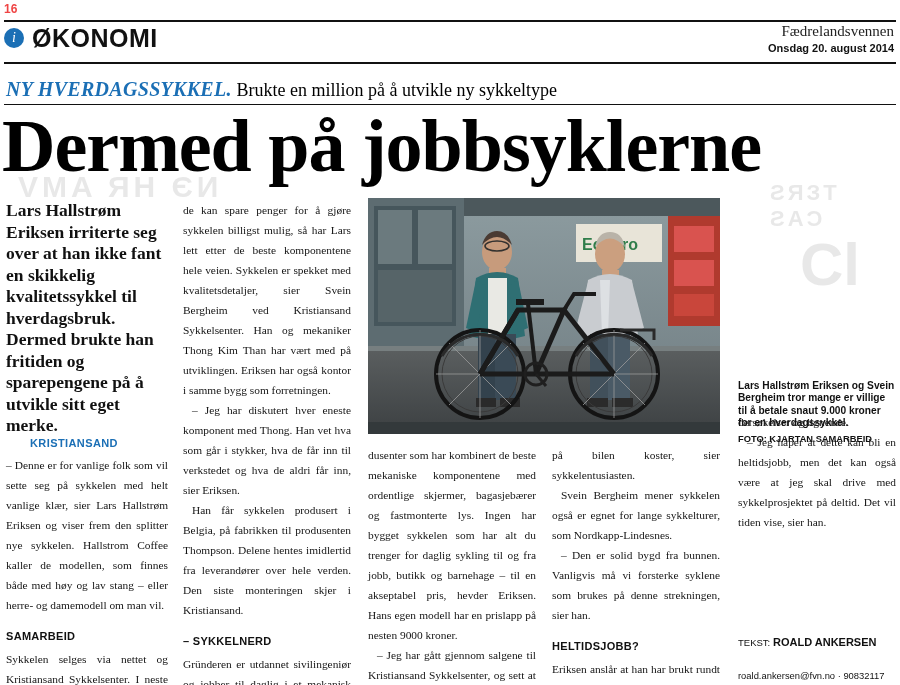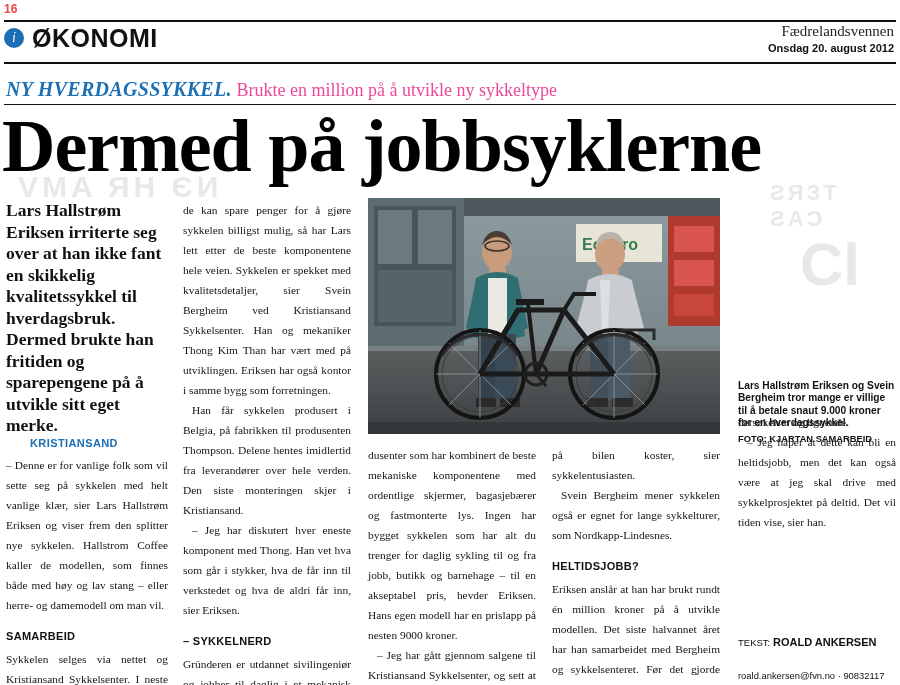--- a/index.html
+++ b/index.html
@@ -259,7 +259,7 @@
   <div class="section-badge">i</div>
   <div class="section-title">ØKONOMI</div>
   <div class="paper-name">Fædrelandsvennen</div>
-  <div class="paper-date">Onsdag 20. august 2012</div>
+  <div class="paper-date">Onsdag 20. august 2014</div>
   <div class="rule-bottom"></div>
 </div>
 

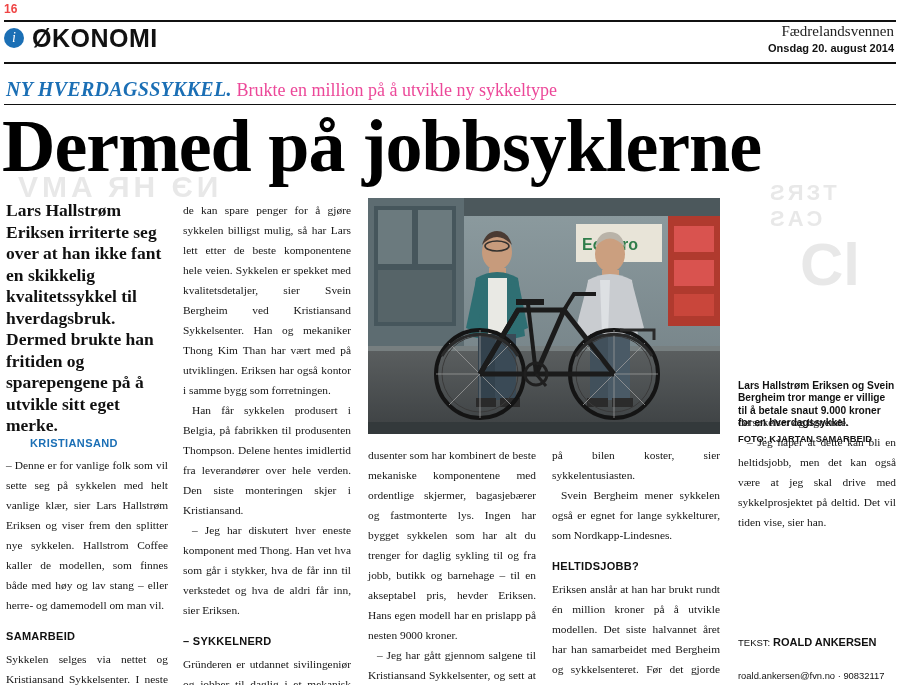--- a/index.html
+++ b/index.html
@@ -113,7 +113,7 @@
   .kicker .kicker-text {
     font-family: "Liberation Serif", serif;
     font-size: 18px;
-    color: #ec4899;
+    color: #000000;
   }
   .kicker-rule {
     position: absolute;

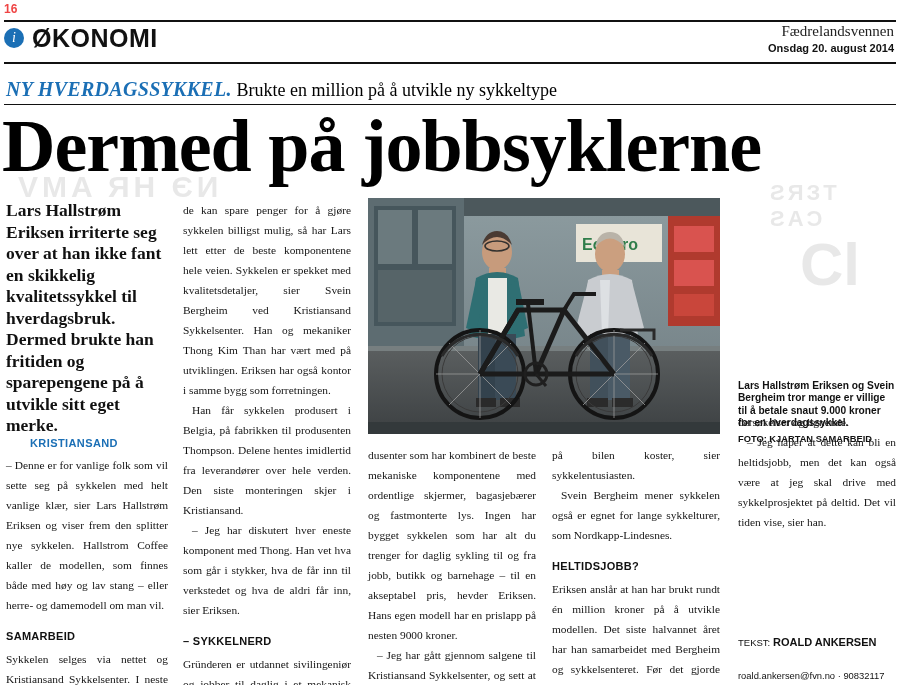--- a/index.html
+++ b/index.html
@@ -283,8 +283,8 @@
 
 <div class="col" id="col2">
   <p>de kan spare penger for å gjøre sykkelen billigst mulig, så har Lars lett etter de beste komponentene hele veien. Sykkelen er spekket med kvalitetsdetaljer, sier Svein Bergheim ved Kristiansand Sykkelsenter. Han og mekaniker Thong Kim Than har vært med på utviklingen. Eriksen har også kontor i samme bygg som forretningen.</p>
+  <p>– Jeg har diskutert hver eneste komponent med Thong. Han vet hva som går i stykker, hva de får inn til verkstedet og hva de aldri får inn, sier Eriksen.</p>
   <p>Han får sykkelen produsert i Belgia, på fabrikken til produsenten Thompson. Delene hentes imidlertid fra leverandører over hele verden. Den siste monteringen skjer i Kristiansand.</p>
-  <p>– Jeg har diskutert hver eneste komponent med Thong. Han vet hva som går i stykker, hva de får inn til verkstedet og hva de aldri får inn, sier Eriksen.</p>
   <span class="subhead">– SYKKELNERD</span>
   <p>Gründeren er utdannet sivilingeniør og jobber til daglig i et mekanisk ingeniørfirma som leverer til offshorebransjen. Men han kaller også seg selv en sykkelnerd. Han har syklet til jobben, til butikken og til barnehagen. Til denne typen sykling synes han markedet hadde altfor dårlige produkter å tilby.</p>
   <p>– Sykkelen er det få sykkelpro-</p>

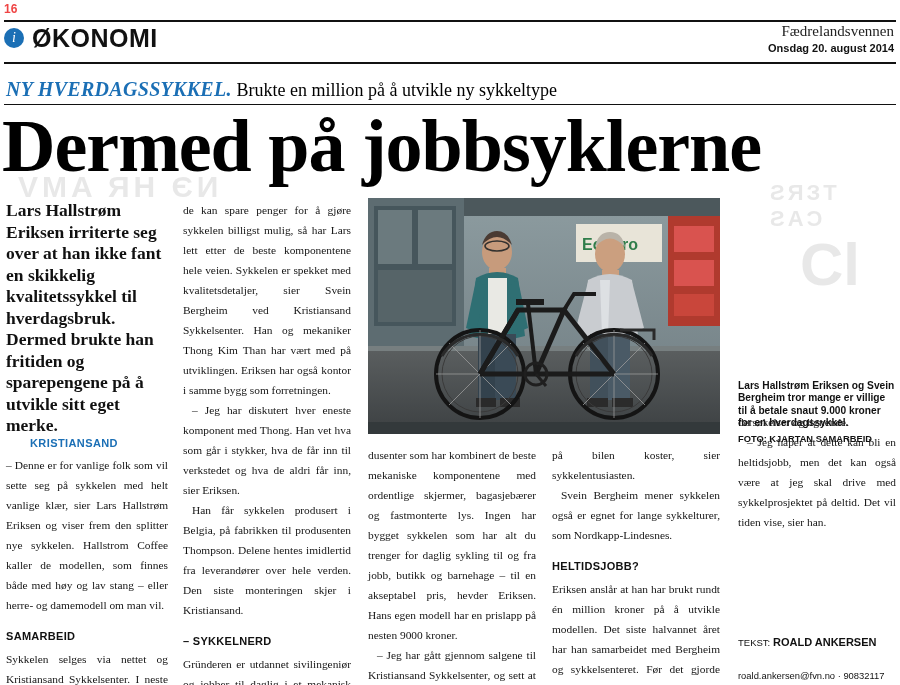--- a/index.html
+++ b/index.html
@@ -400,6 +400,7 @@
 <div class="col" id="col4">
   <p>på bilen koster, sier sykkelentusiasten.</p>
   <p>Svein Bergheim mener sykkelen også er egnet for lange sykkelturer, som Nordkapp-Lindesnes.</p>
+  <p>– Den er solid bygd fra bunnen. Vanligvis må vi forsterke syklene som brukes på denne strekningen, sier han.</p>
   <span class="subhead">HELTIDSJOBB?</span>
   <p>Eriksen anslår at han har brukt rundt én million kroner på å utvikle modellen. Det siste halvannet året har han samarbeidet med Bergheim og sykkelsenteret. Før det gjorde han en del markedsun-</p>
 </div>

